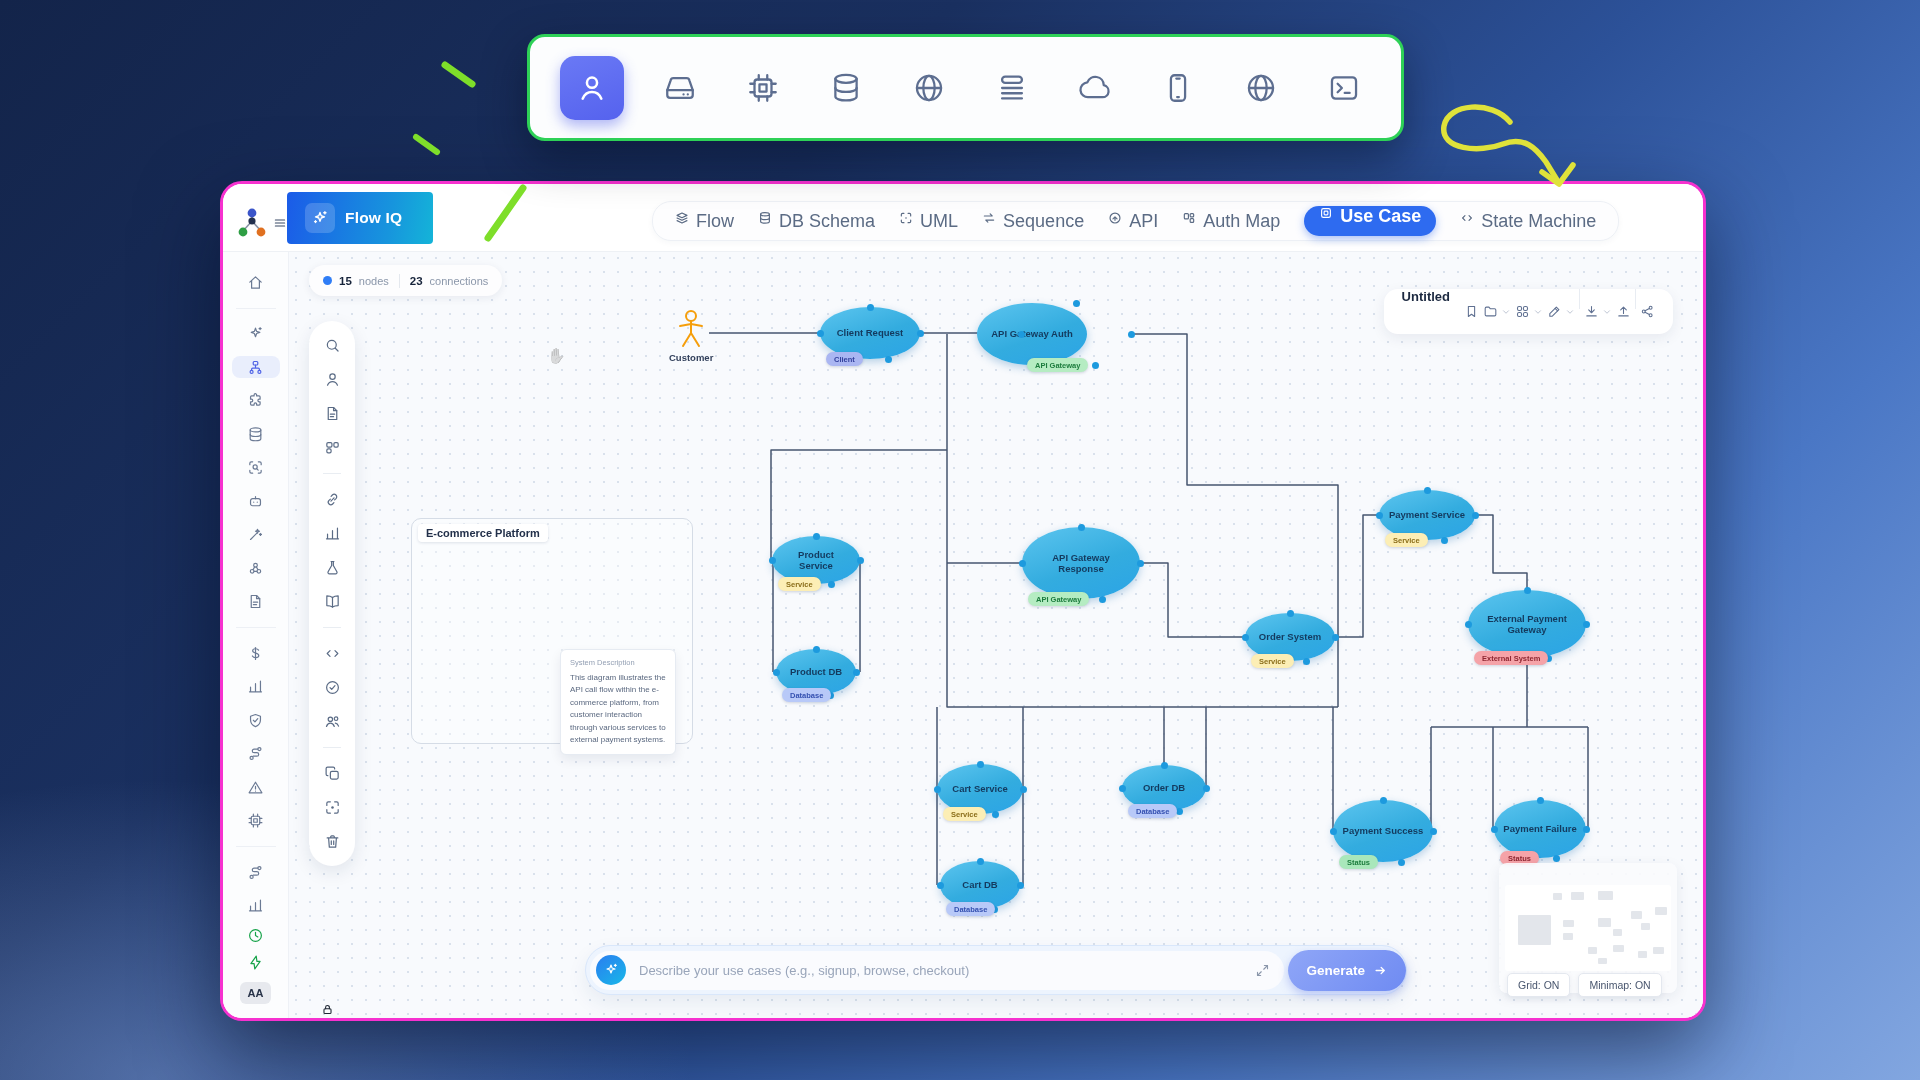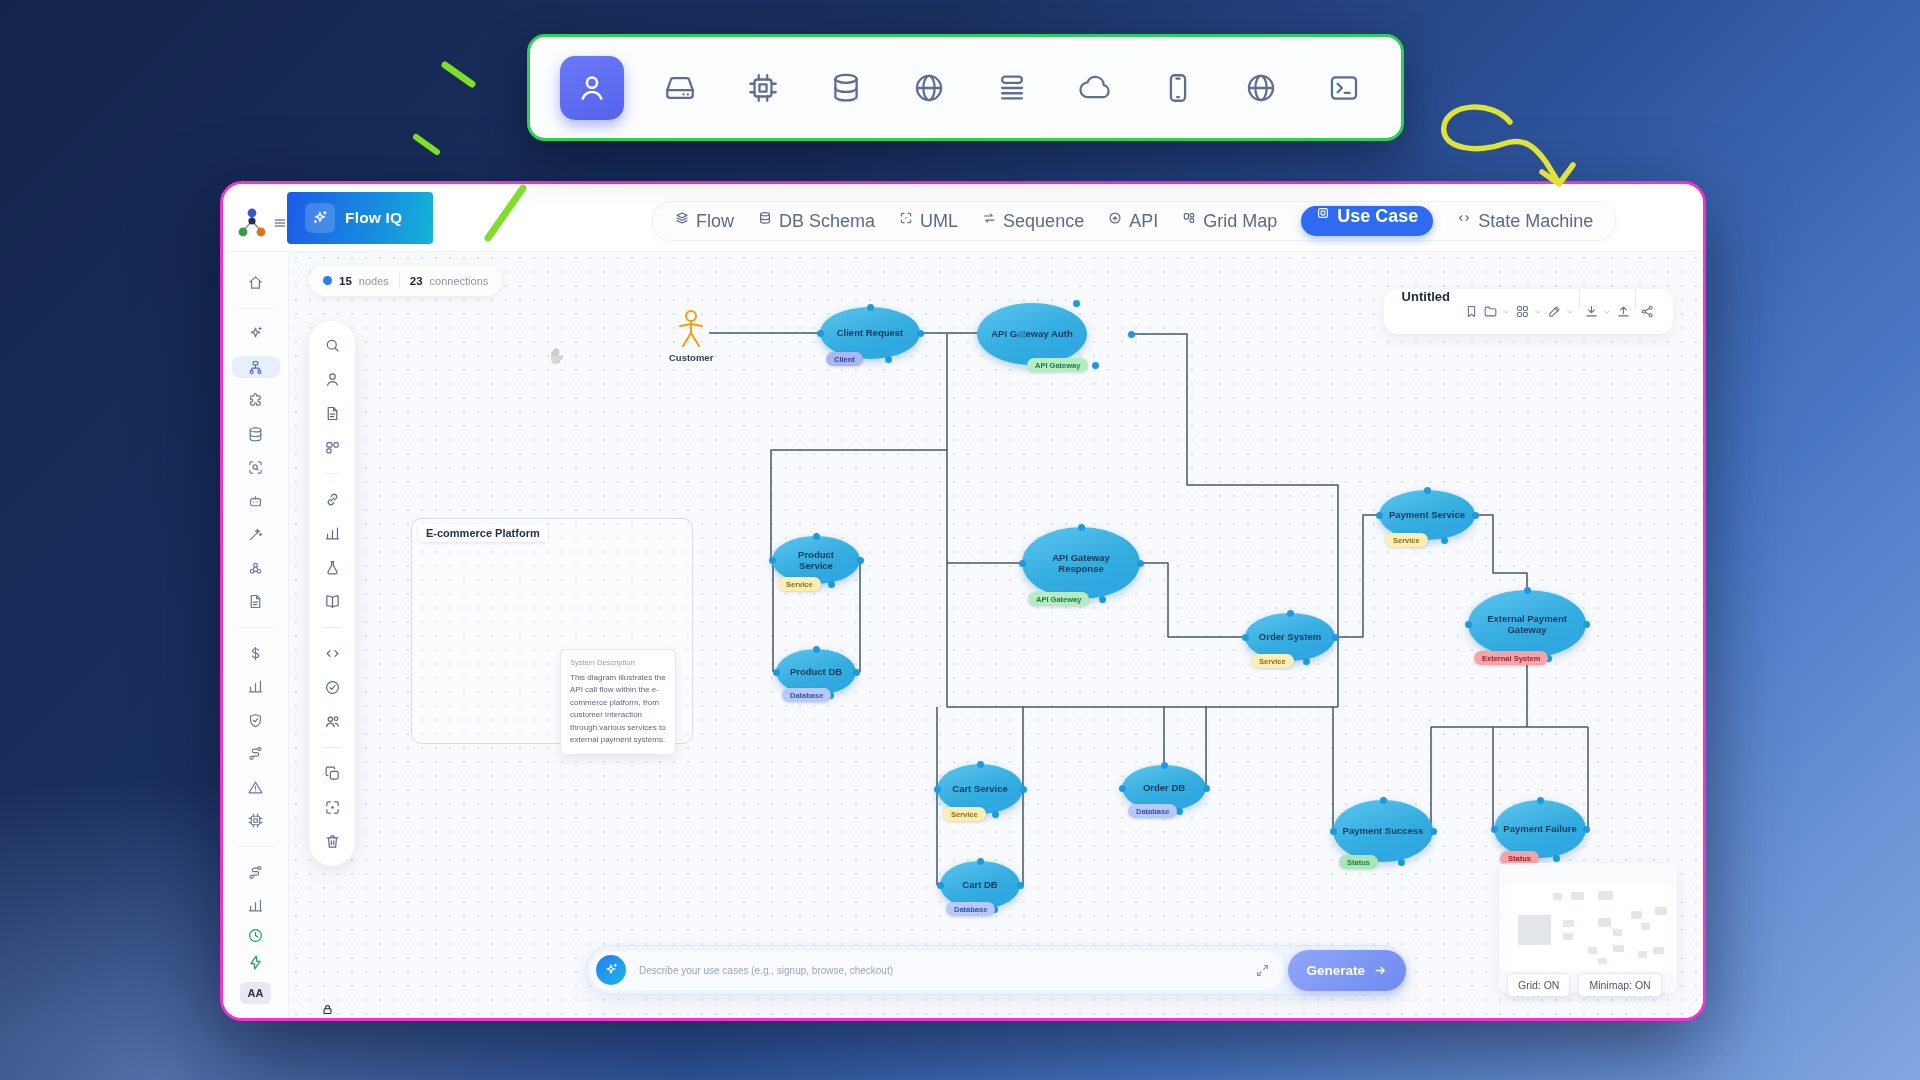--- a/index.html
+++ b/index.html
@@ -267,7 +267,7 @@
               <rect x="14" y="4.5" width="6" height="5.5" rx="1.6"></rect>
               <rect x="14" y="13" width="6" height="6.5" rx="1.6"></rect>
             </svg>
-            <span>Grid Map</span>
+            <span>Auth Map</span>
           </div>
           <div class="tab active">
             <svg class="ic " viewBox="0 0 24 24">

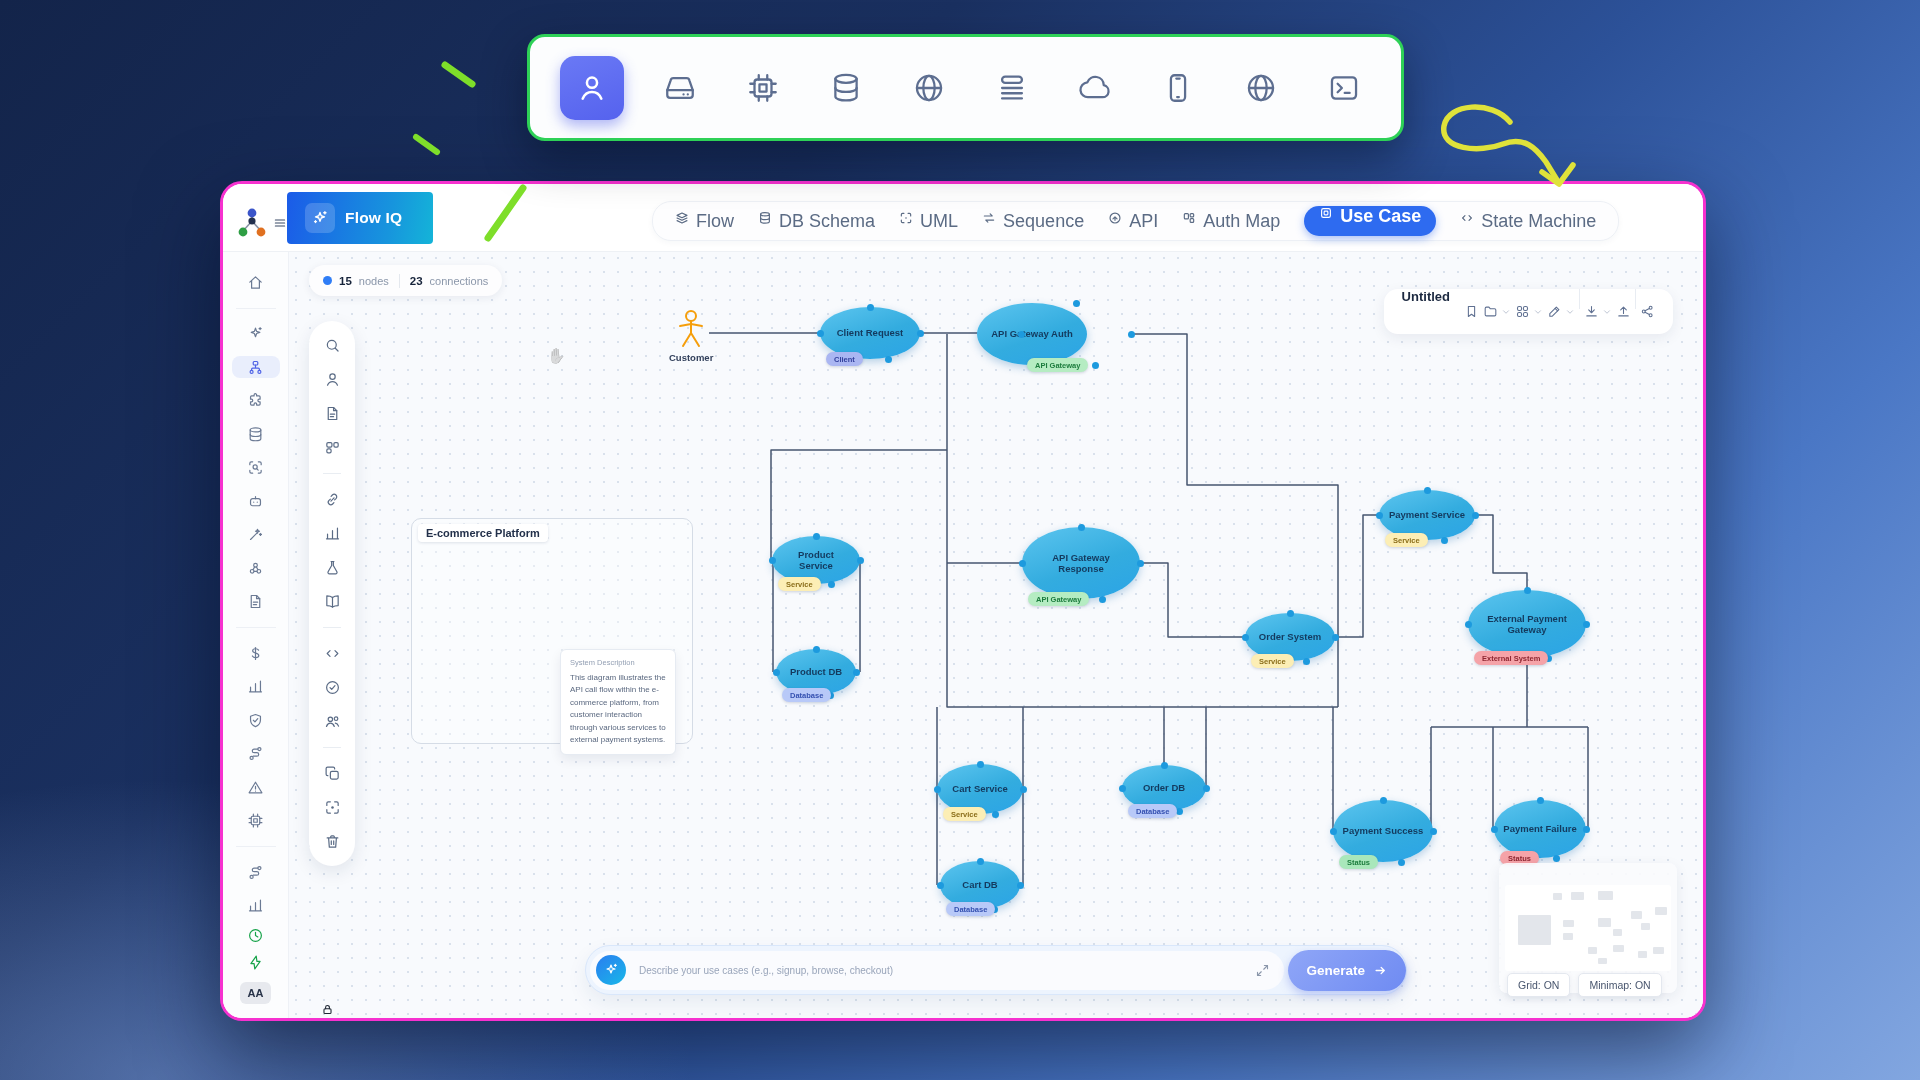--- a/index.html
+++ b/index.html
@@ -110,7 +110,7 @@
   #spark-circle{width:30px;height:30px;border-radius:50%;background:linear-gradient(140deg,#2a7df0,#18b8e8);
     display:flex;align-items:center;justify-content:center;color:#fff;flex:none}
   #spark-circle .ic{width:16px;height:16px}
-  #prompt-input{flex:1;border:none;outline:none;background:transparent;font-size:10px;color:#2a3650;font-family:"Liberation Sans",sans-serif}
+  #prompt-input{flex:1;border:none;outline:none;background:transparent;font-size:13px;color:#2a3650;font-family:"Liberation Sans",sans-serif}
   #prompt-input::placeholder{color:#99a5ba}
   #expand-btn{color:#8b97ab;cursor:pointer;flex:none;margin-right:8px}
   #expand-btn .ic{width:15px;height:15px}

